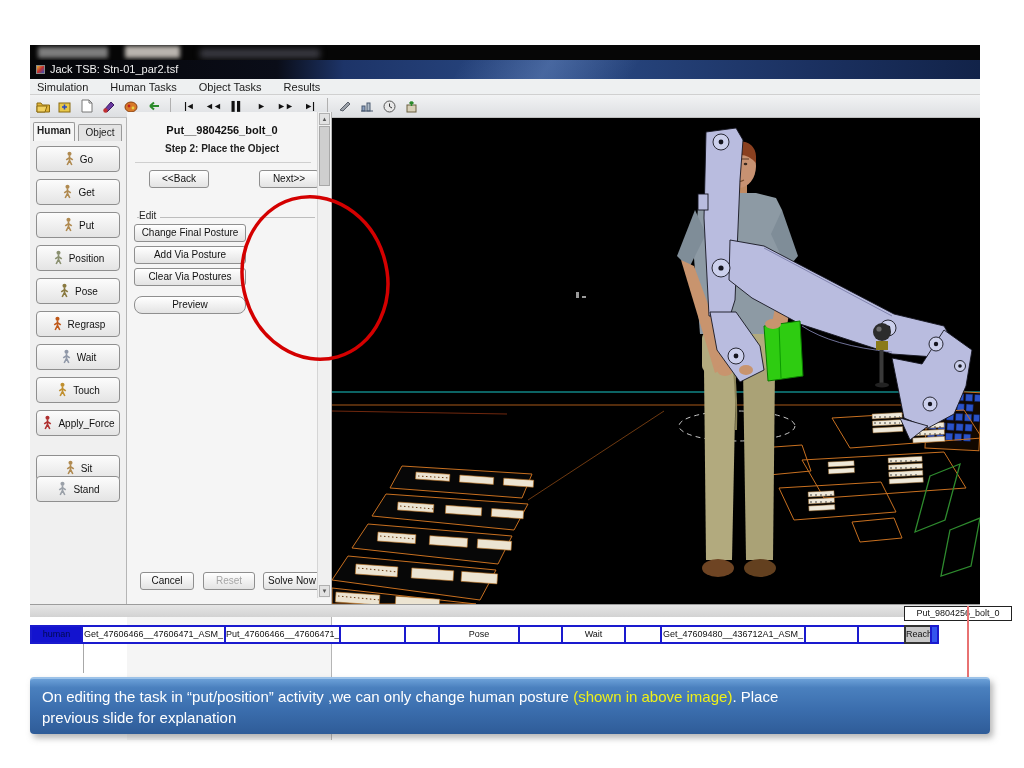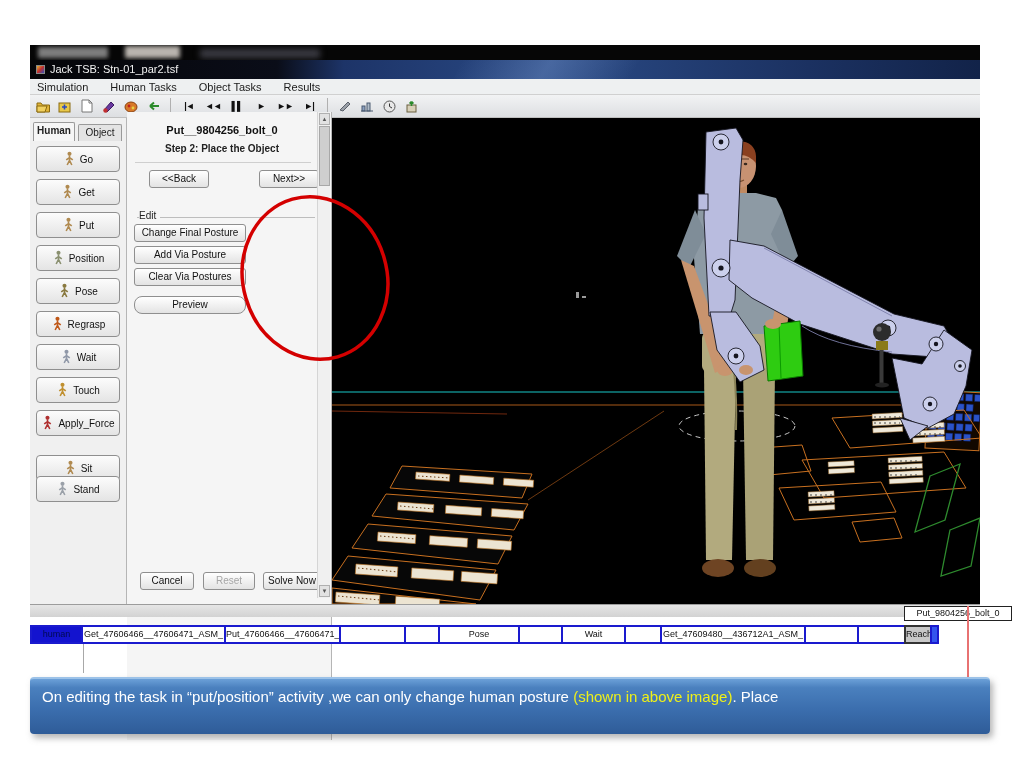--- a/index.html
+++ b/index.html
@@ -524,6 +524,7 @@
 
 <div class="abs" id="caption">
   <span>On editing the task in “put/position” activity ,we can only change human posture </span><span class="hl">(shown in above image)</span><span>. Place</span><br>
+  <span>previous slide for explanation</span>
 </div>
 
 </body></html>

